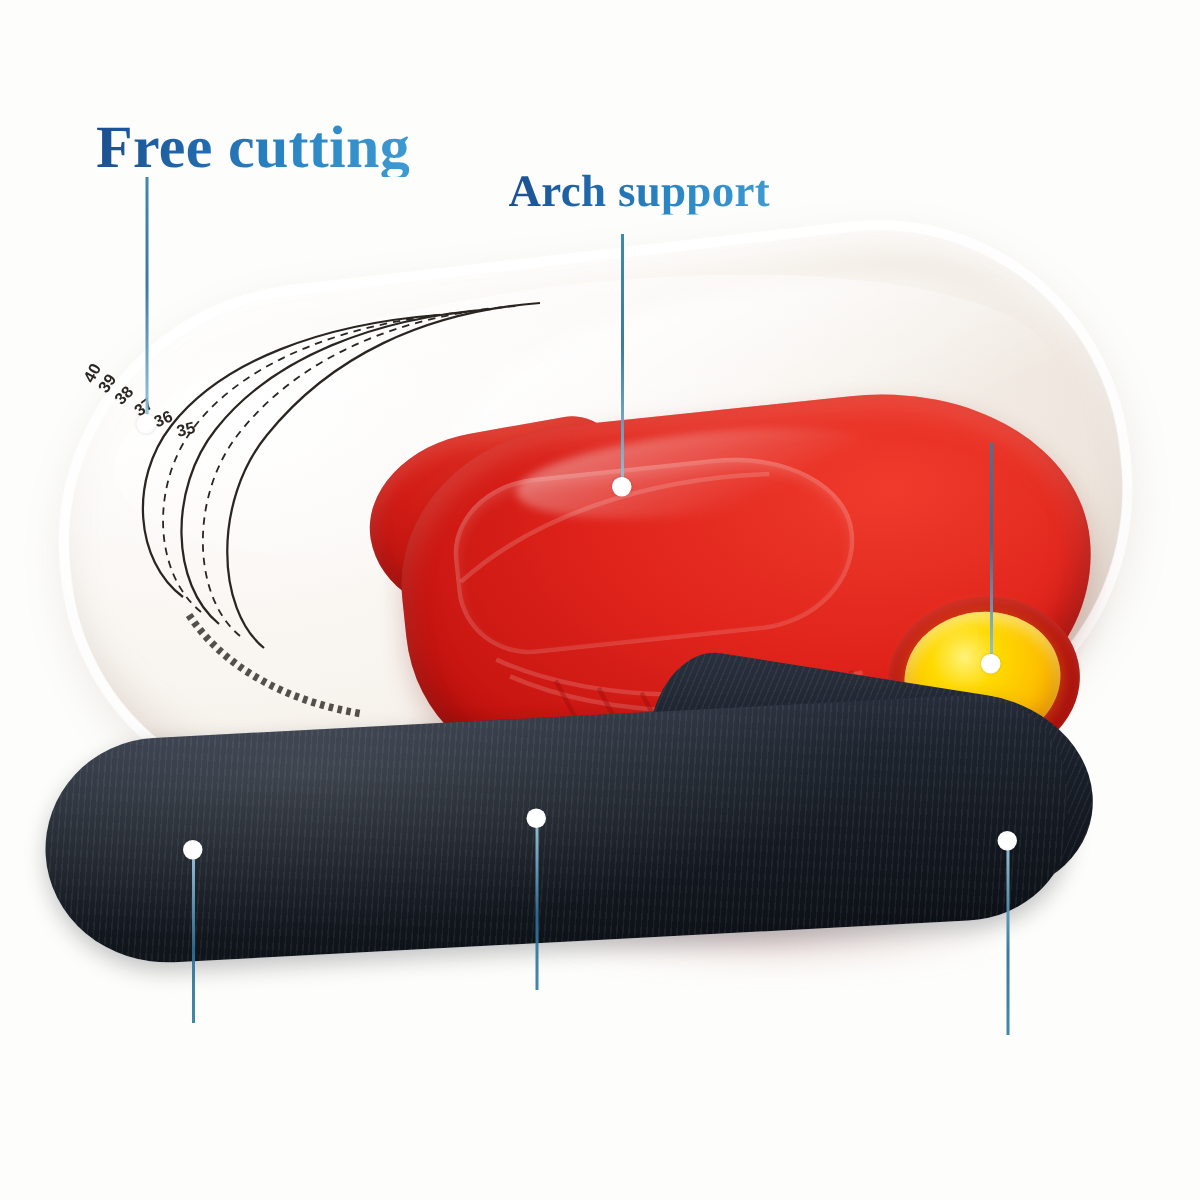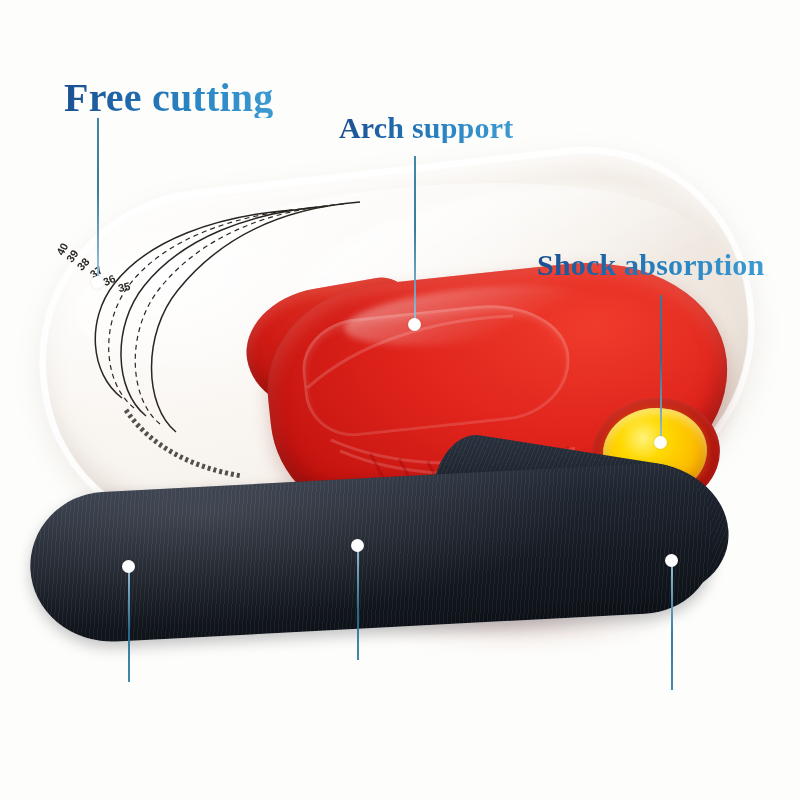--- a/index.html
+++ b/index.html
@@ -311,7 +311,6 @@
   <div class="lead-line" style="left:414px; top:156px; height:164px;"></div>
   <div class="lead-dot" style="left:408px; top:318px;"></div>
 
-  <div class="callout-label" style="left:537px; top:250px; font-size:30px;">Shock absorption</div>
   <div class="lead-line" style="left:660px; top:295px; height:145px;"></div>
   <div class="lead-dot" style="left:654px; top:436px;"></div>
 

